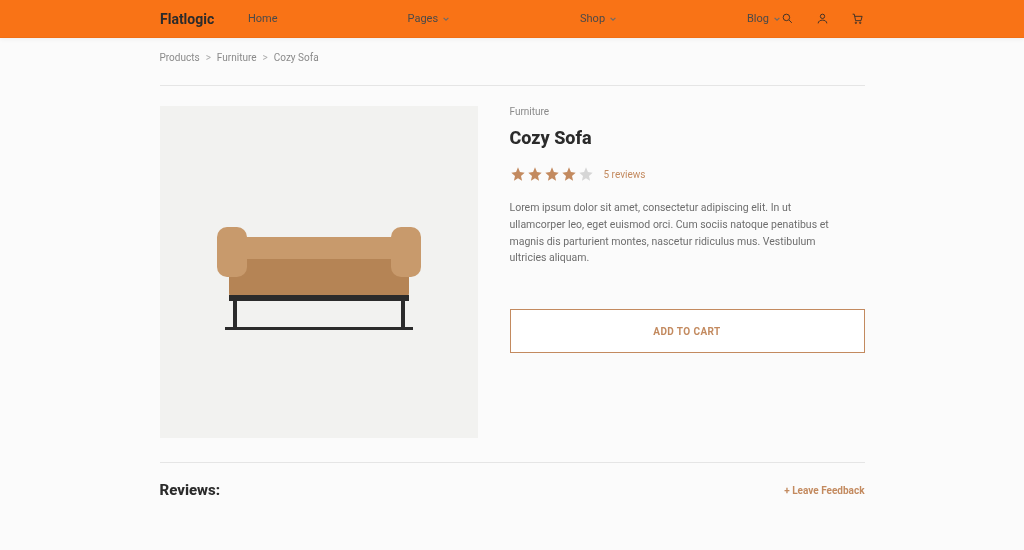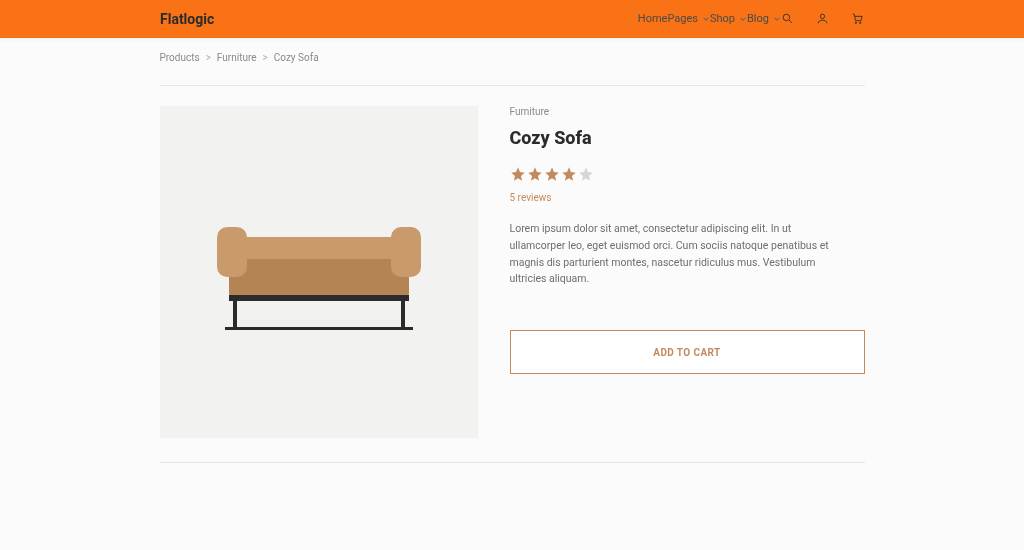--- a/index.html
+++ b/index.html
@@ -32,7 +32,7 @@
     font-size: 11px;
     color: #4a4a4a;
     flex: 1;
-    justify-content: flex-end;
+    justify-content: space-between;
     padding-left: 20px;
   }
   nav.main-nav .nav-item { display: flex; align-items: center; gap: 4px; cursor: pointer; }

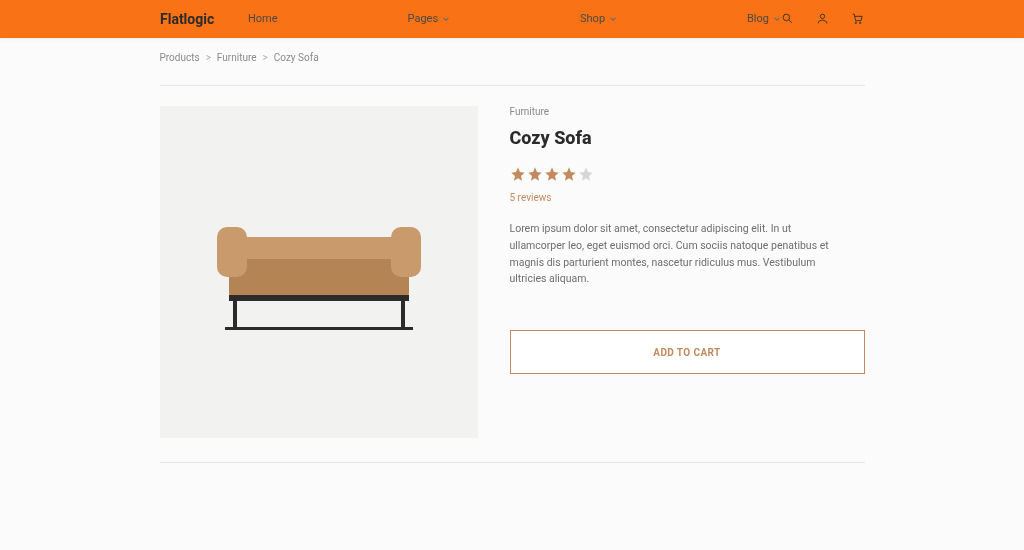--- a/index.html
+++ b/index.html
@@ -70,7 +70,7 @@
   .details { flex: 1; display: flex; flex-direction: column; }
   .category { font-size: 10px; color: #8a8a8a; margin-bottom: 10px; }
   .title { font-size: 18px; font-weight: 800; color: #2b2b2b; margin-bottom: 18px; }
-  .rating-row { display: flex; gap: 10px; margin-bottom: 18px; flex-direction: column; }
+  .rating-row { display: flex; align-items: center; gap: 10px; margin-bottom: 18px; }
   .stars { display: flex; gap: 1px; }
   .star { width: 16px; height: 16px; }
   .star.full { fill: #c38a5f; }

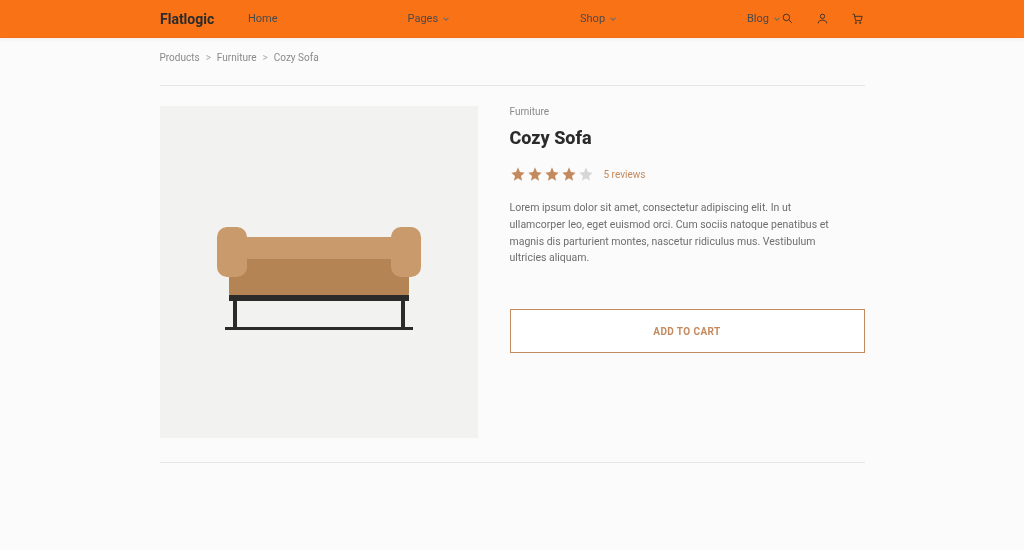--- a/index.html
+++ b/index.html
@@ -204,6 +204,10 @@
     </div>
   </div>
 
+  <div class="reviews-hdr">
+    <div class="reviews-title">Reviews:</div>
+    <div class="leave-fb">+ Leave Feedback</div>
+  </div>
 
 </div>
 

